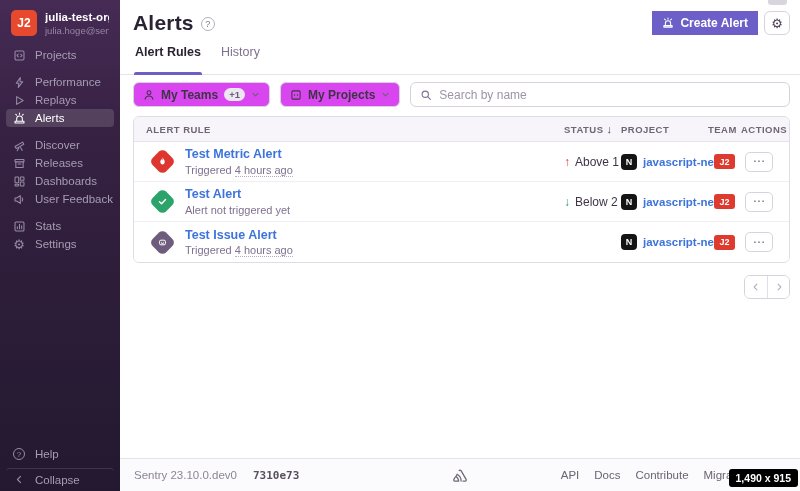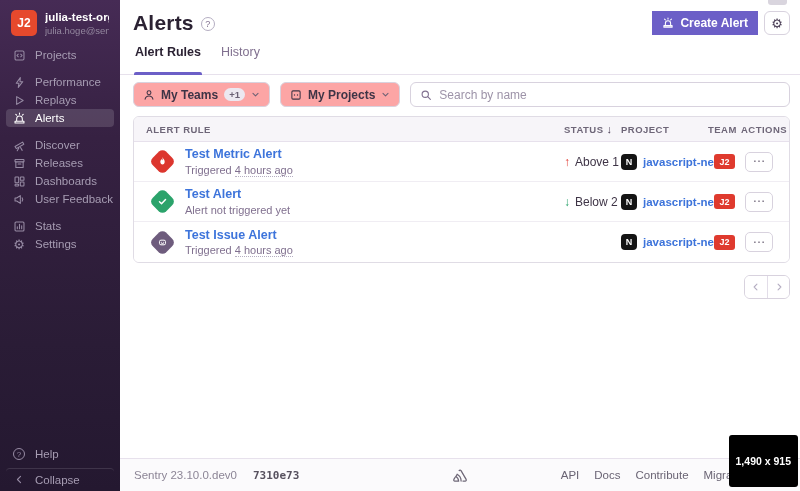--- a/index.html
+++ b/index.html
@@ -52,7 +52,7 @@
     background:#6C5FC7; border-radius:2px 2px 0 0; }
   .content { padding:7px 10px 0 13px; }
   .filter-row { display:flex; gap:10px; }
-  .filter-btn { height:25px; border:1px solid #d8d2de; border-radius:6px; background:#fca5a5;
+  .filter-btn { height:25px; border:1px solid #d8d2de; border-radius:6px; background:#d946ef;
     display:flex; align-items:center; gap:6px; padding:0 9px; font-size:12px; font-weight:bold;
     color:#3e3446; font-family:inherit; cursor:pointer; flex:none; }
   .badge-plus { background:#ece8f1; border-radius:7px; font-size:9.5px; font-weight:bold;

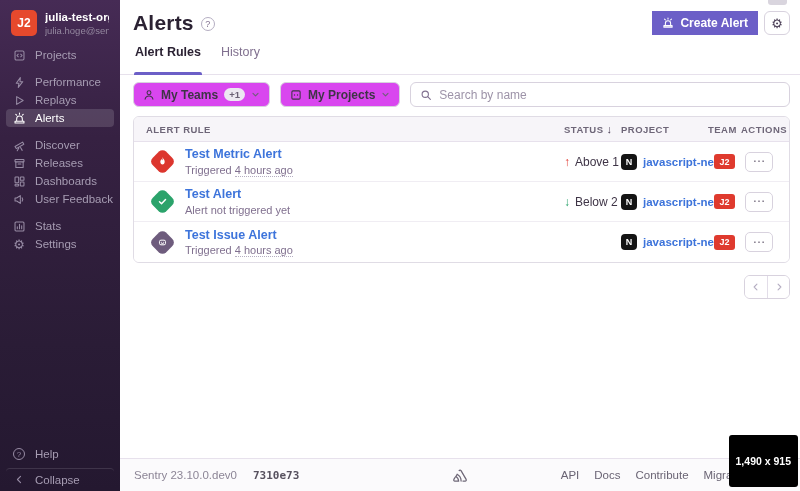--- a/index.html
+++ b/index.html
@@ -111,7 +111,7 @@
   .footer-links { margin-left:auto; display:flex; gap:15px; font-size:11.5px; color:#6a6474; }
   .footer-links span { cursor:pointer; }
   .size-overlay { position:absolute; right:2px; bottom:4px; background:#000; color:#fff;
-    font-size:10.5px; font-weight:bold; padding:20px 7px; border-radius:3px; z-index:10;margin-top:16px; }
+    font-size:10.5px; font-weight:bold; padding:3px 7px; border-radius:3px; z-index:10;margin-top:16px; }
   .top-artifact { position:absolute; top:0; right:13px; width:19px; height:5px;
     background:#d9d5de; border-radius:0 0 3px 3px; }
   svg { display:block; }

